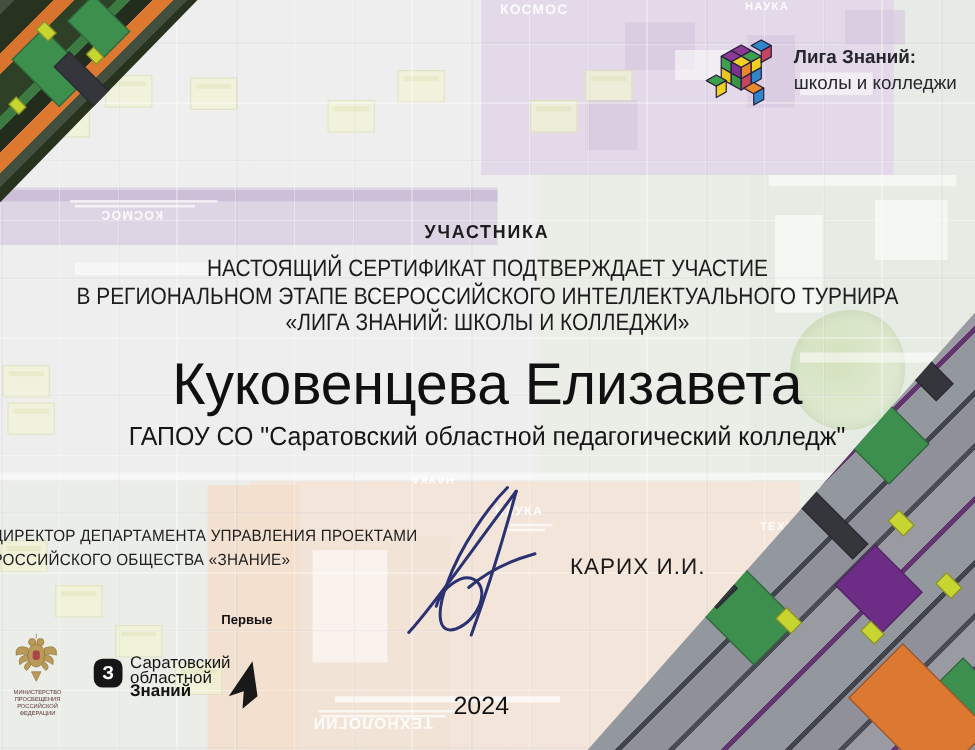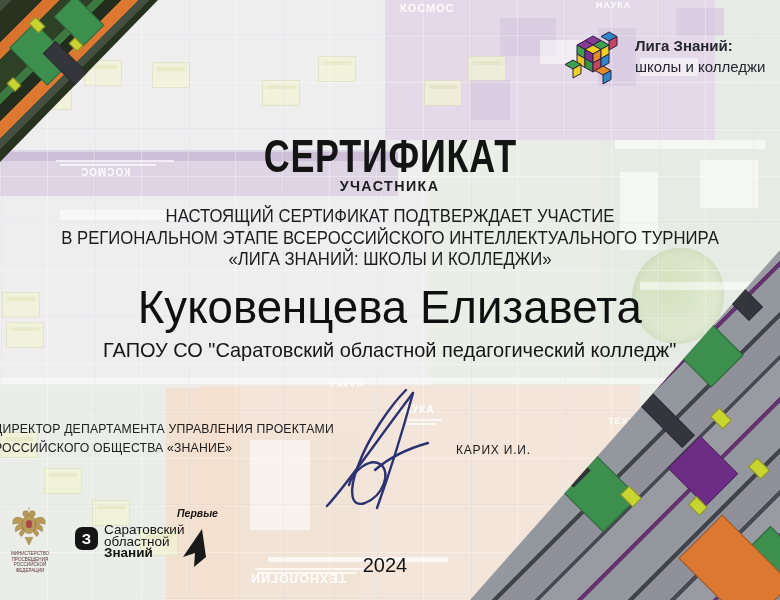--- a/index.html
+++ b/index.html
@@ -208,9 +208,6 @@
     <div class="league-l2">школы и колледжи</div>
   </div>
 
-  <div class="ctr title">
-    <span class="sx">СЕРТИФИКАТ</span>
-  </div>
   <div class="ctr subtitle">
     <span class="sx">УЧАСТНИКА</span>
   </div>

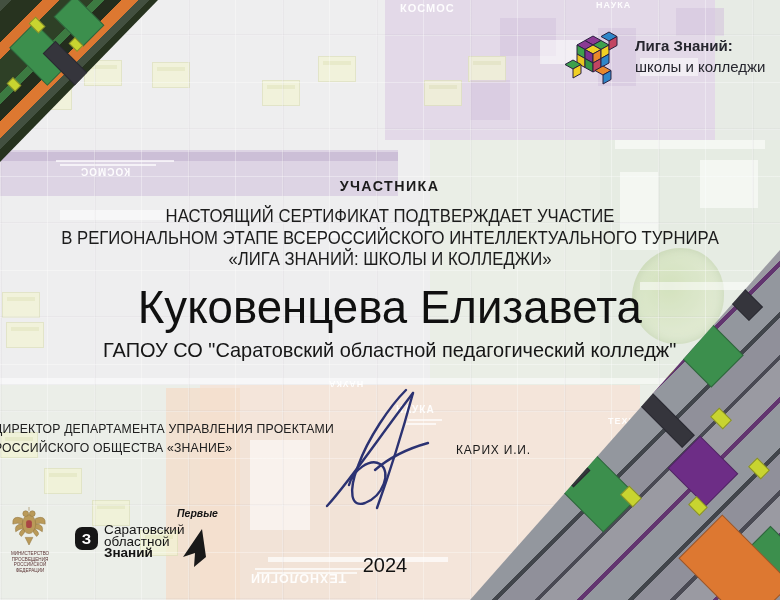--- a/index.html
+++ b/index.html
@@ -65,7 +65,7 @@
   .org .sx{transform:scaleX(.95);}
   .director{position:absolute;left:-6px;top:420px;font-size:13px;color:#202020;line-height:18.5px;
             letter-spacing:.2px;transform:scaleX(.94);transform-origin:left top;white-space:nowrap;}
-  .karih{position:absolute;left:456px;top:443px;font-size:12px;letter-spacing:.8px;color:#1a1a1a;}
+  .karih{position:absolute;left:456px;top:443px;font-size:18px;letter-spacing:.8px;color:#1a1a1a;}
   .year{position:absolute;left:325px;top:554px;width:120px;text-align:center;font-size:20px;color:#111;}
   .sigwrap{position:absolute;left:320px;top:384px;}
   

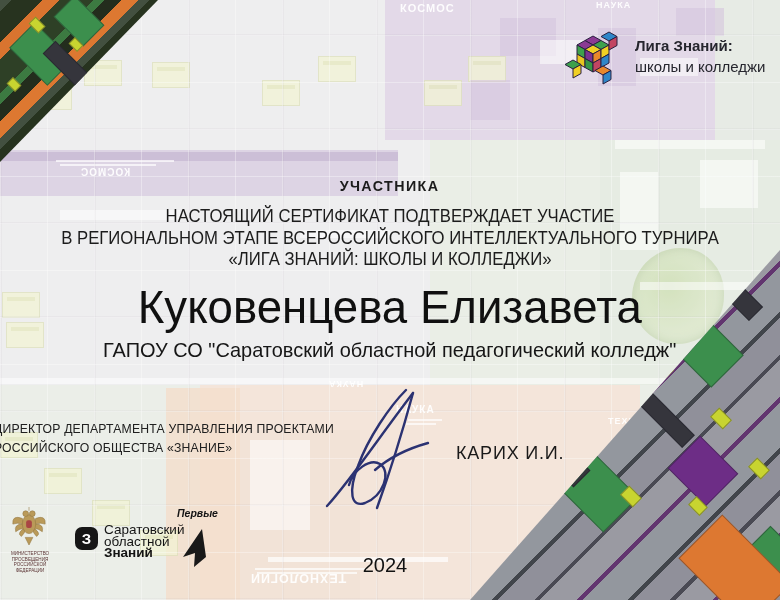--- a/index.html
+++ b/index.html
@@ -80,7 +80,7 @@
            color:#fff;font-weight:bold;font-size:15px;display:flex;align-items:center;justify-content:center;}
   .zn-text{position:absolute;left:104px;top:524px;font-size:13.5px;line-height:11.5px;color:#141414;white-space:nowrap;}
   .zn-text .b{font-weight:bold;}
-  .pervye-label{position:absolute;left:177px;top:507px;font-size:10.5px;font-weight:bold;color:#141414;font-style:italic;}
+  .pervye-label{position:absolute;left:177px;top:490px;font-size:10.5px;font-weight:bold;color:#141414;}
   .pervye-arrow{position:absolute;left:181px;top:528px;}
 </style>
 </head>

